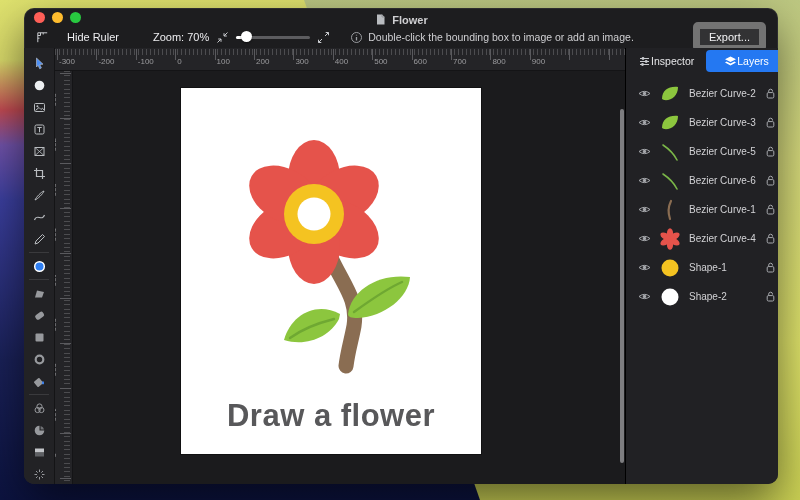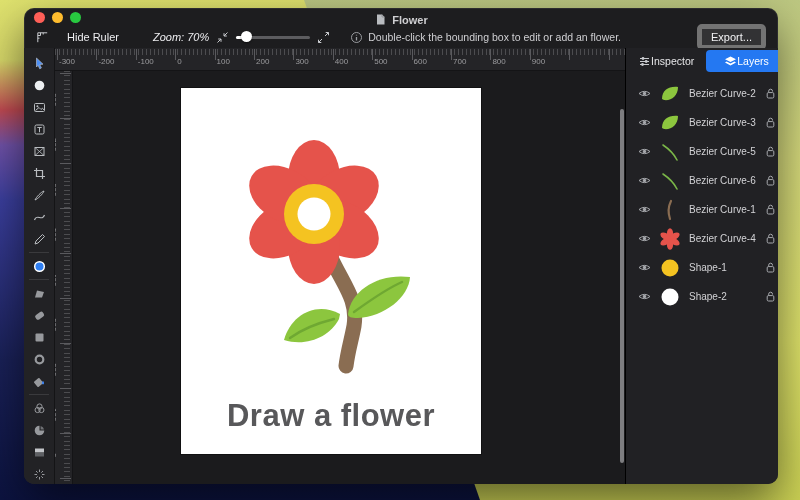--- a/index.html
+++ b/index.html
@@ -26,7 +26,7 @@
   
   .toolbar{height:22px;flex:none;display:flex;align-items:center;padding:0 12px;font-size:11px;color:#ededf0;}
   .tgroup{display:flex;align-items:center;gap:18px;}
-  .zoomgrp{margin-left:34px;gap:7px;font-style:italic;}
+  .zoomgrp{margin-left:34px;gap:7px;}
   .slider{position:relative;width:74px;height:12px;}
   .slider .track{position:absolute;top:5px;left:0;right:0;height:2.5px;border-radius:2px;background:#5c5c5f;}
   .slider .fill{position:absolute;top:5px;left:0;width:13%;height:2.5px;border-radius:2px;background:#fff;}

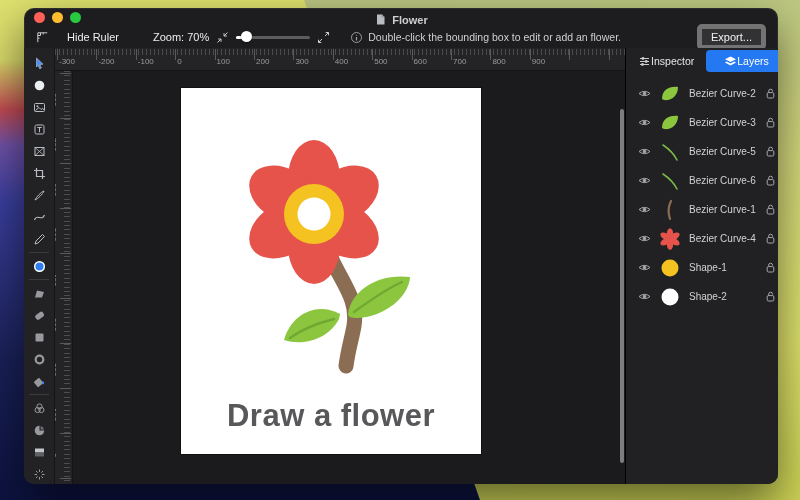--- a/index.html
+++ b/index.html
@@ -130,7 +130,7 @@
             <path d="M6.5,5.9 V9.4 M6.5,3.7 V4.6" stroke="#9a9ca0" stroke-width="1.3" fill="none"></path>
           </svg>
         </span>
-      <span>Double-click the bounding box to edit or add an flower.</span>
+      <span>Double-click the bounding box to image or add an image.</span>
     </div>
     <div class="spacer"></div>
     <div class="export-btn">Export...</div>

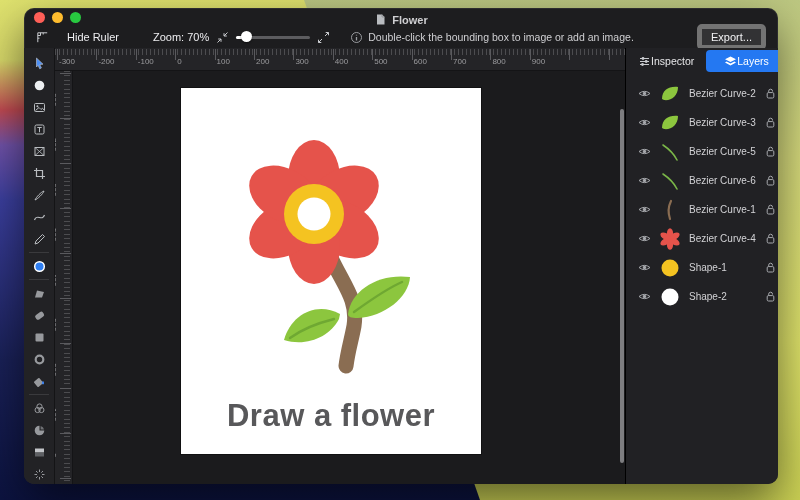--- a/index.html
+++ b/index.html
@@ -33,7 +33,7 @@
   .slider .knob{position:absolute;top:0;left:13%;width:11px;height:11px;margin-left:-5px;border-radius:50%;background:#fff;box-shadow:0 1px 2px rgba(0,0,0,.5);}
   .infogrp{margin-left:20px;gap:5px;color:#cfcfd2;font-size:10.5px;}
   .spacer{flex:1;}
-  .export-btn{background:#323234;border:5px solid #737373;border-radius:5px;padding:2px 9px;font-size:11px;color:#f2f2f4;}
+  .export-btn{background:#323234;border:7px solid #737373;border-radius:5px;padding:2px 9px;font-size:11px;color:#f2f2f4;}
   
   .main{flex:1;display:flex;min-height:0;}
   .tools{width:30px;flex:none;background:#222225;display:flex;flex-direction:column;align-items:center;padding-top:4px;border-right:1px solid #141416;}

